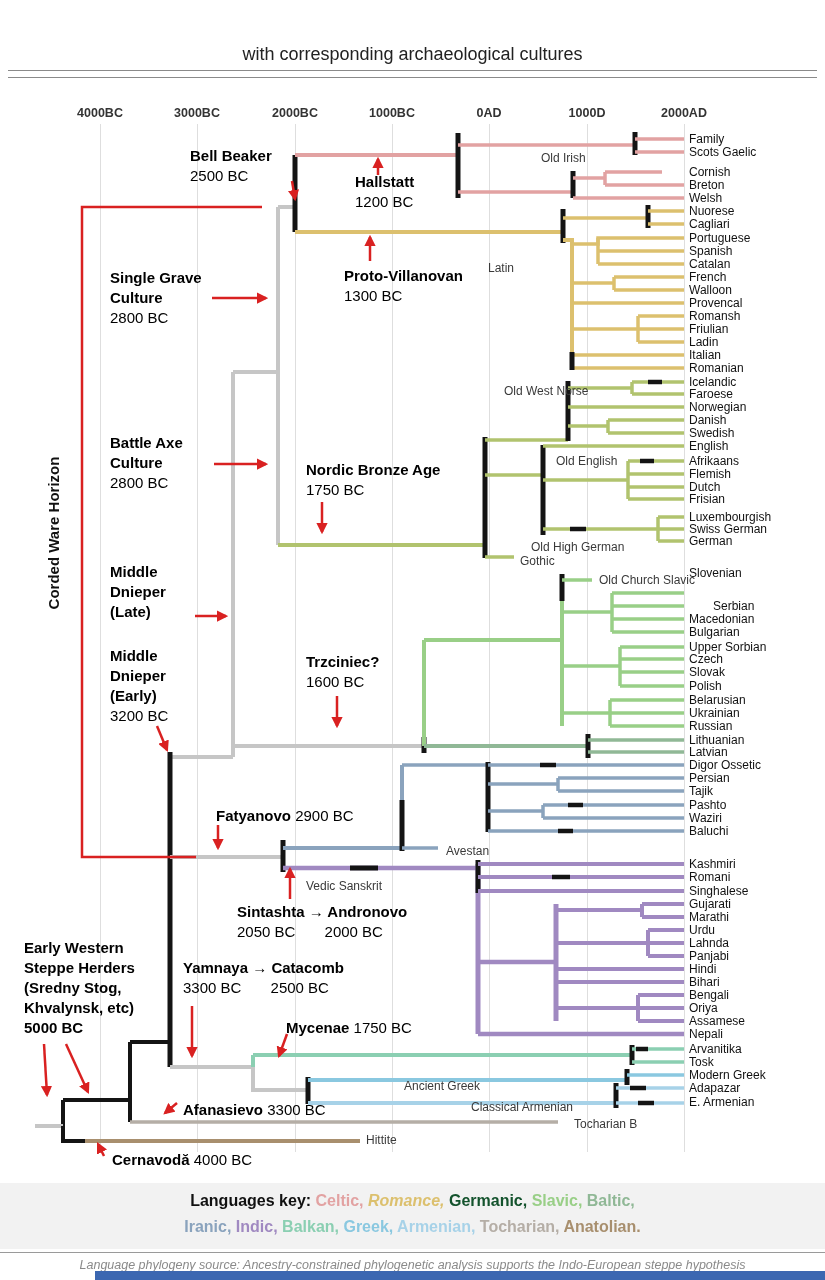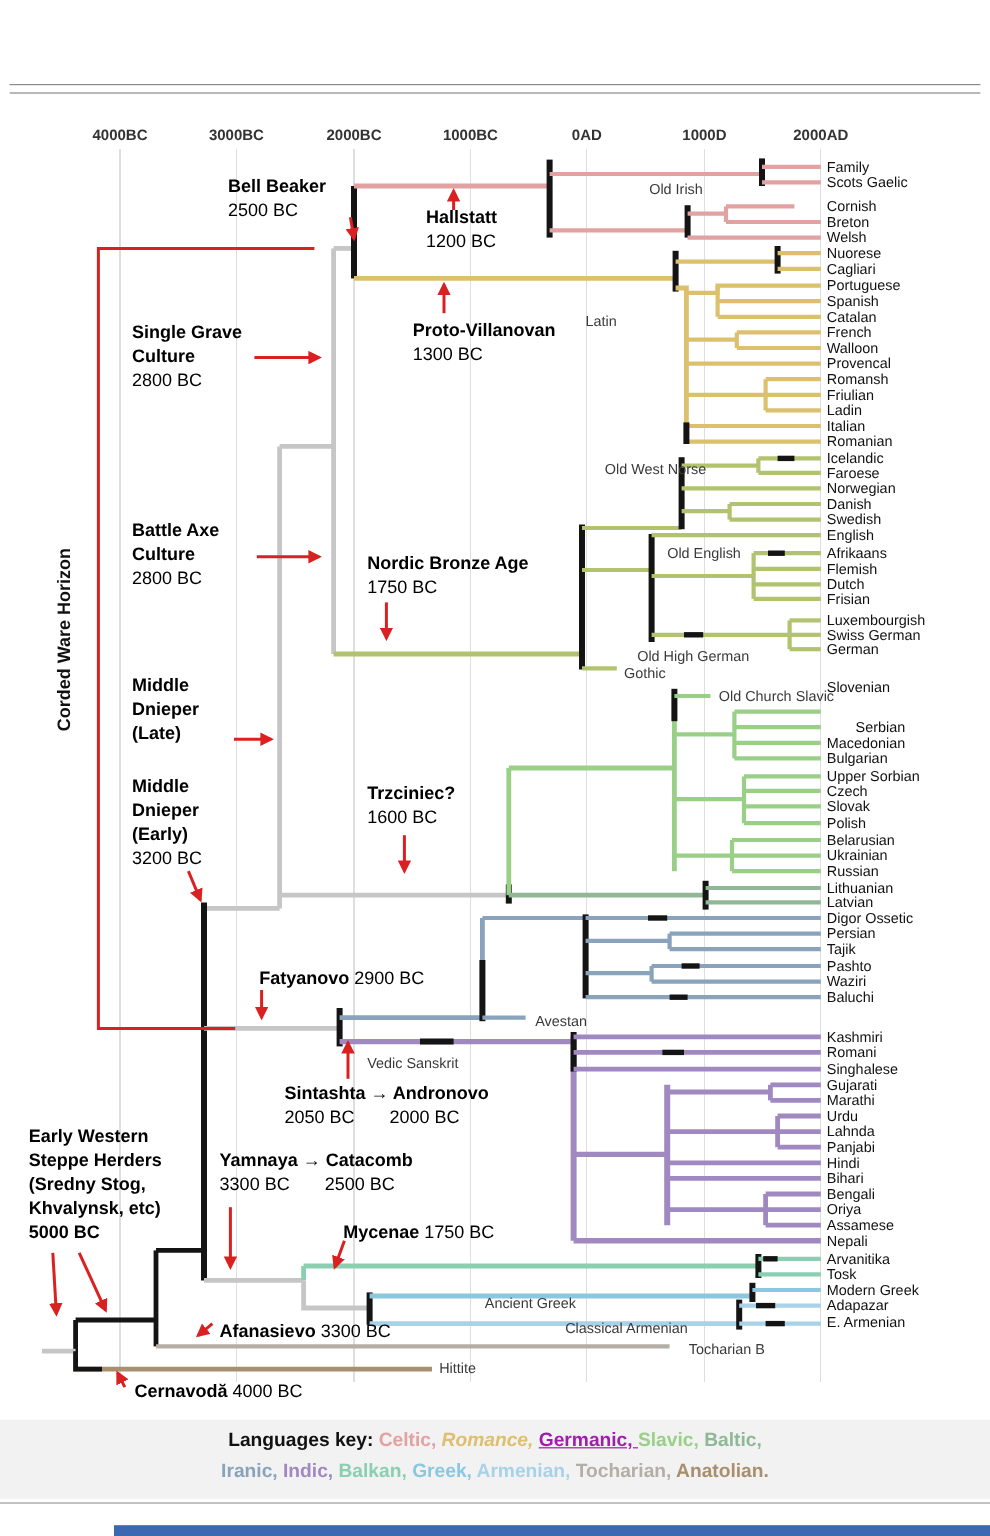--- a/index.html
+++ b/index.html
@@ -32,6 +32,7 @@
 <body>
 
 <div class="page">
+  <div class="subtitle">with corresponding archaeological cultures</div>
   <div class="rule" style="top:70px"></div>
   <div class="rule" style="top:77px"></div>
 

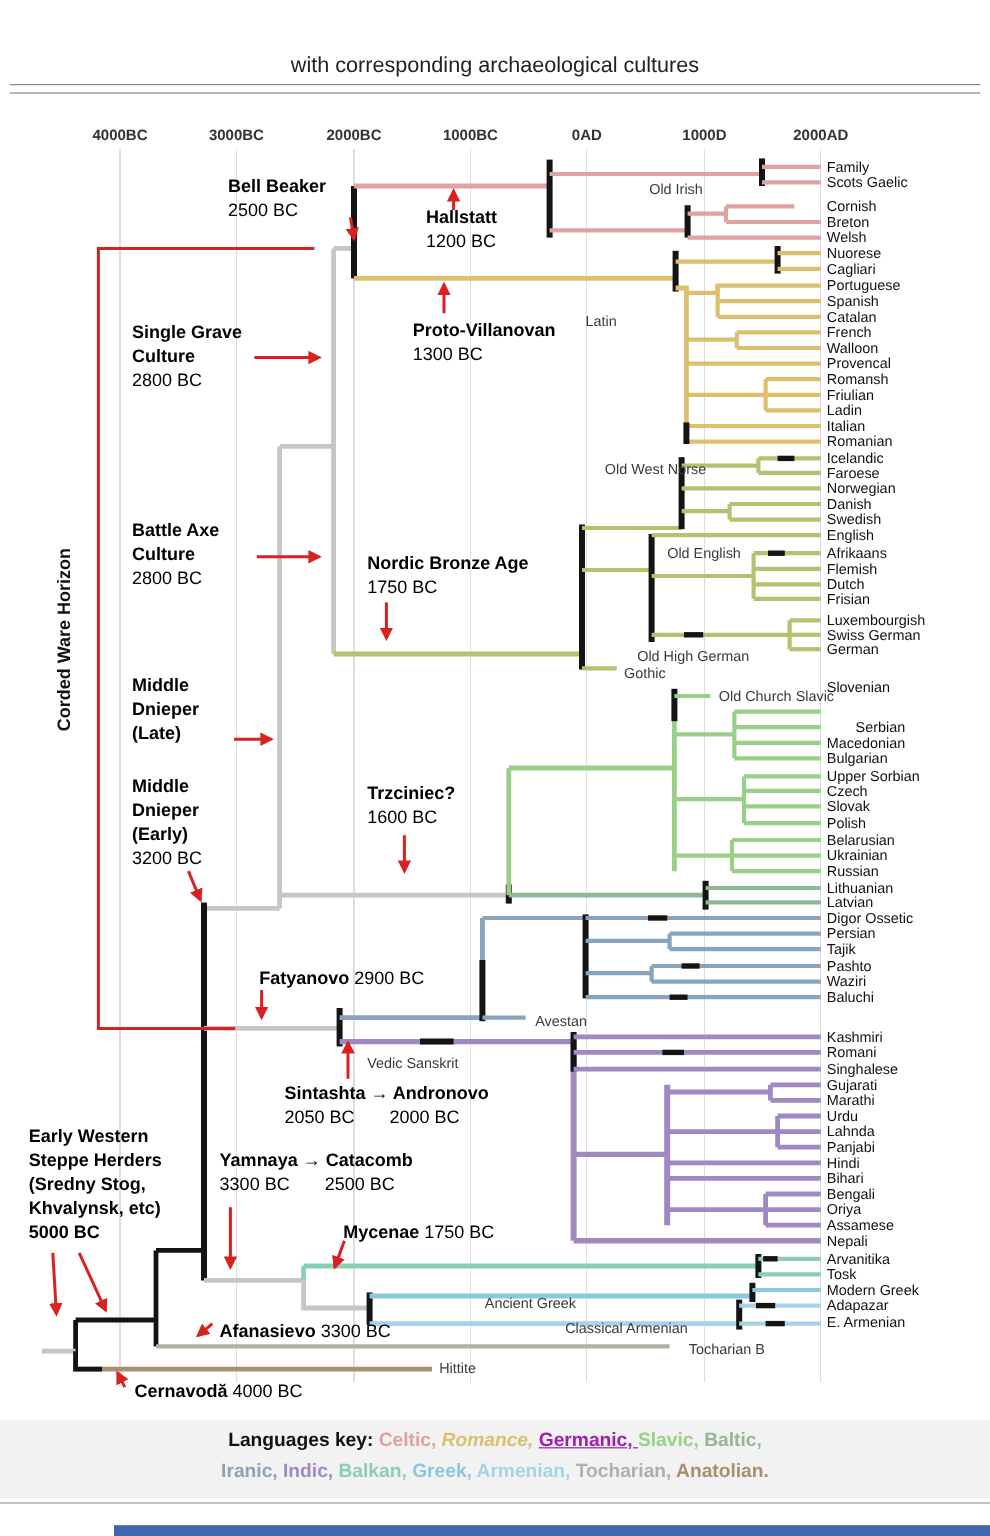--- a/index.html
+++ b/index.html
@@ -423,7 +423,7 @@
   <div class="corded">Corded Ware Horizon</div>
 
   <div class="legend-band"></div>
-  <div class="legend-line" id="legend-line-1"><span>Languages key: </span><span style="color: rgb(226, 162, 162);">Celtic, </span><span style="color: rgb(220, 192, 110); font-style: italic;">Romance, </span><span style="color: #a21caf; text-decoration: underline;">Germanic, </span><span style="color: rgb(153, 207, 135);">Slavic, </span><span style="color: rgb(144, 184, 150);">Baltic,</span></div>
+  <div class="legend-line" id="legend-line-1"><span>Languages key: </span><span style="color: rgb(226, 162, 162);">Celtic, </span><span style="color: rgb(220, 192, 110); font-style: italic;">Romance, </span><span style="color: #14532d;">Germanic, </span><span style="color: rgb(153, 207, 135);">Slavic, </span><span style="color: rgb(144, 184, 150);">Baltic,</span></div>
   <div class="legend-line" id="legend-line-2"><span style="color: rgb(138, 163, 189);">Iranic, </span><span style="color: rgb(160, 137, 193);">Indic, </span><span style="color: rgb(139, 207, 178);">Balkan, </span><span style="color: rgb(138, 200, 224);">Greek, </span><span style="color: rgb(167, 210, 232);">Armenian, </span><span style="color: rgb(181, 174, 166);">Tocharian, </span><span style="color: rgb(168, 143, 110);">Anatolian.</span></div>
 
   <div class="footer-rule"></div>

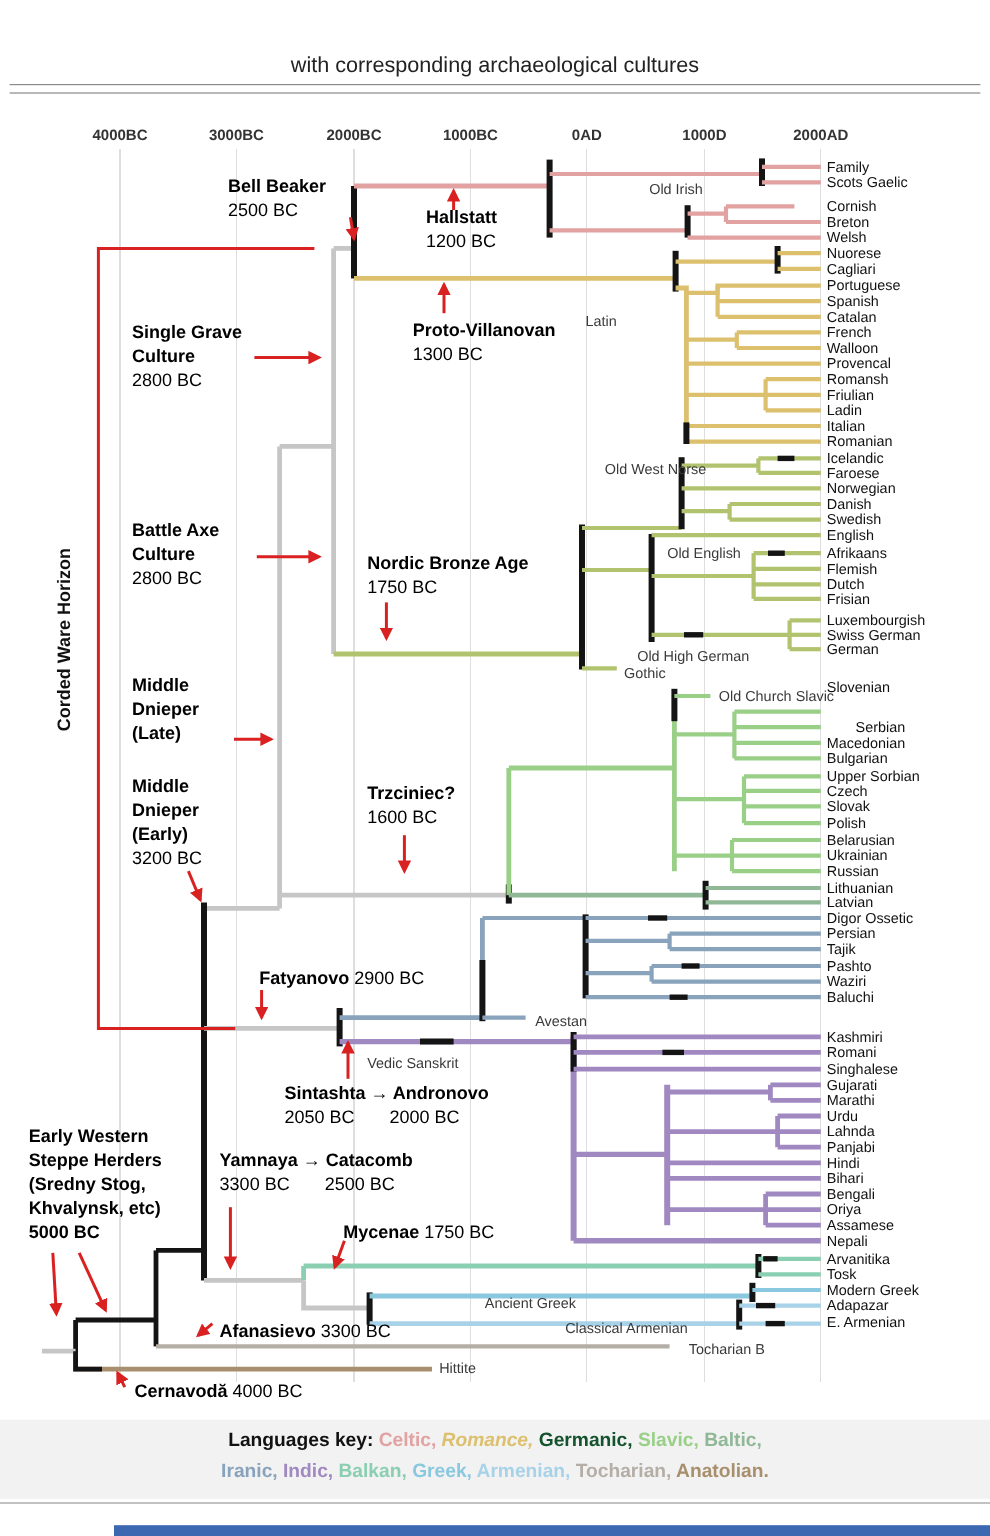--- a/index.html
+++ b/index.html
@@ -427,6 +427,7 @@
   <div class="legend-line" id="legend-line-2"><span style="color: rgb(138, 163, 189);">Iranic, </span><span style="color: rgb(160, 137, 193);">Indic, </span><span style="color: rgb(139, 207, 178);">Balkan, </span><span style="color: rgb(138, 200, 224);">Greek, </span><span style="color: rgb(167, 210, 232);">Armenian, </span><span style="color: rgb(181, 174, 166);">Tocharian, </span><span style="color: rgb(168, 143, 110);">Anatolian.</span></div>
 
   <div class="footer-rule"></div>
+  <div class="footer">Language phylogeny source: Ancestry-constrained phylogenetic analysis supports the Indo-European steppe hypothesis</div>
   <div class="bluebar"></div>
 </div>
 

